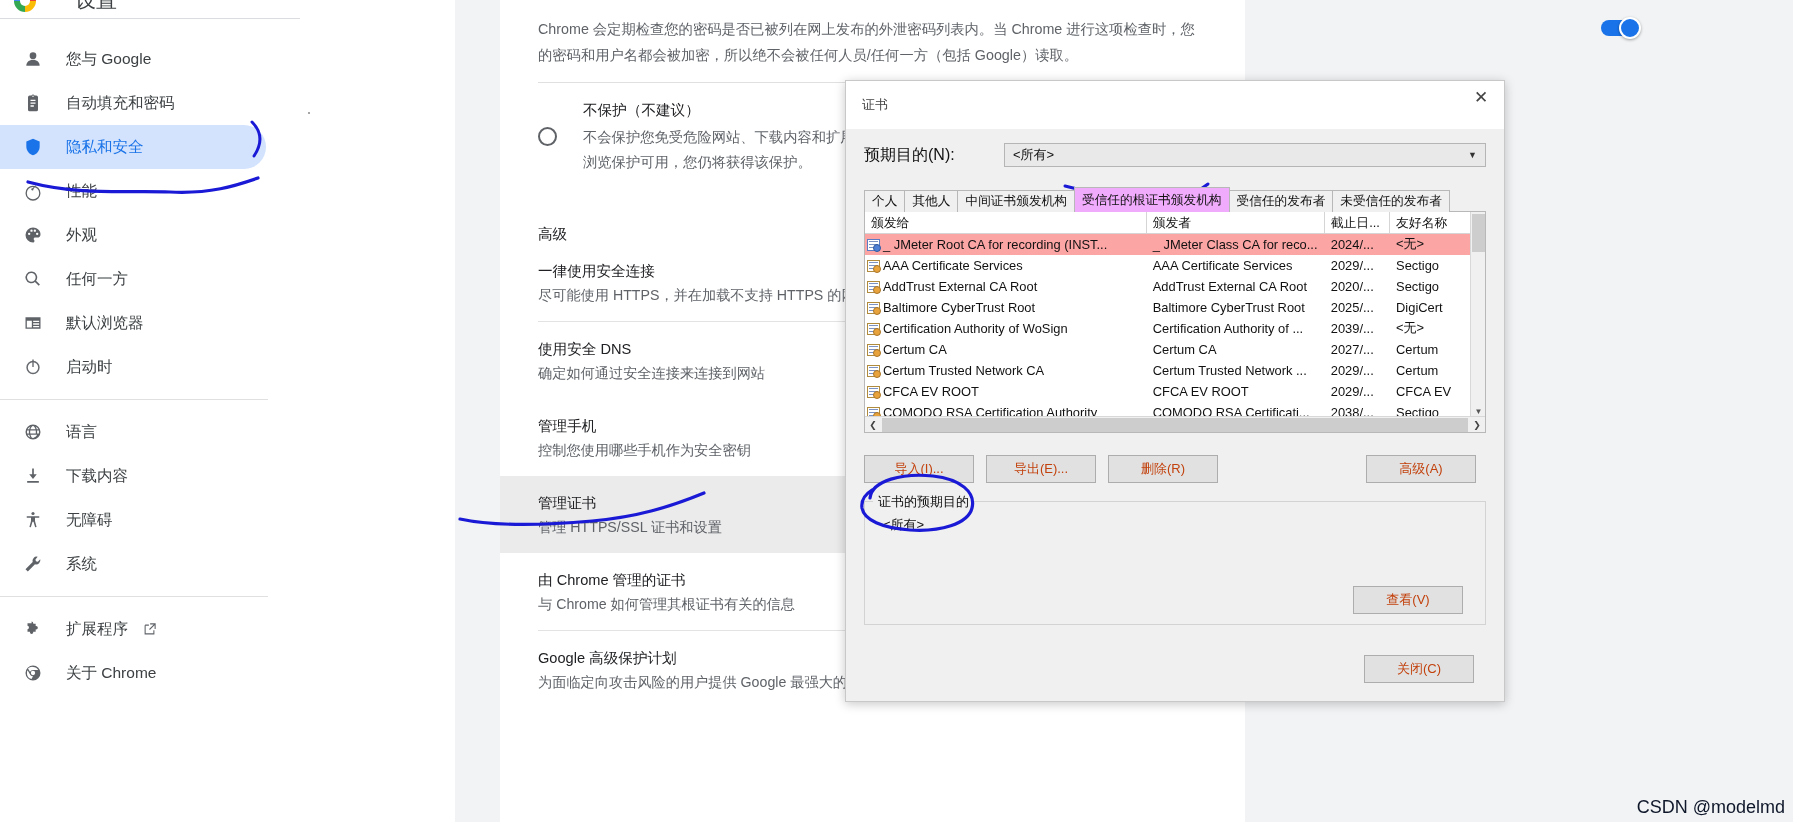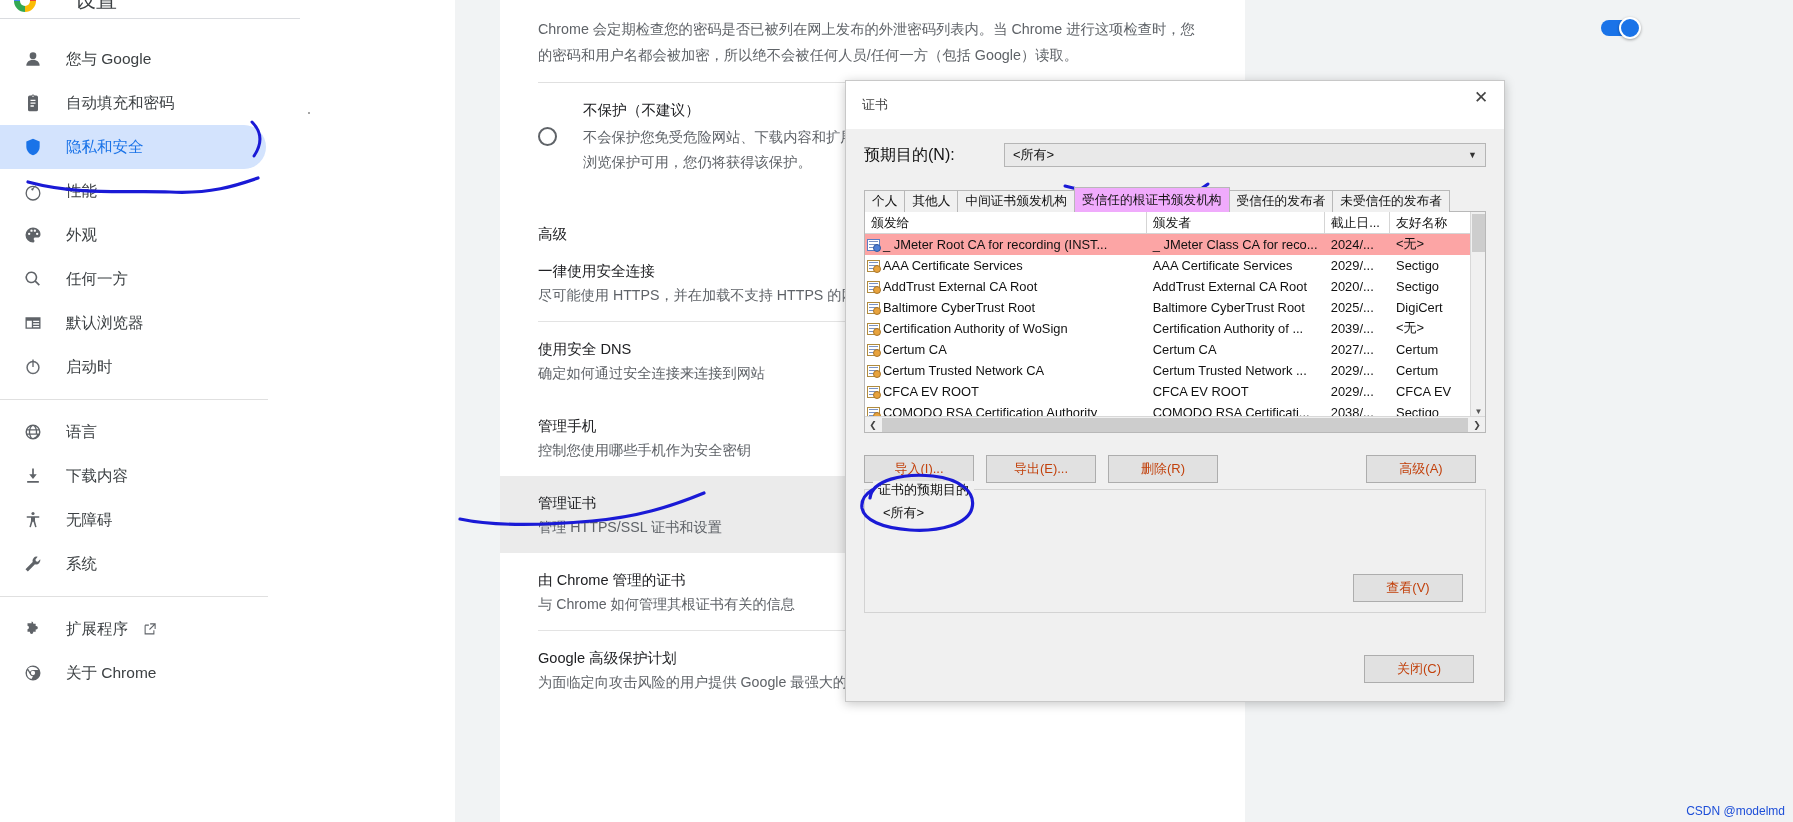--- a/index.html
+++ b/index.html
@@ -183,7 +183,7 @@
   .wbtn.right { position:absolute; right:8px; margin-right:2px; }
 
   .group {
-    margin-top:6px; border:1px solid #d3d3d3; position:relative;
+    margin-top:18px; border:1px solid #d3d3d3; position:relative;
     height:124px; padding:14px 12px;
   }
   .group-legend {

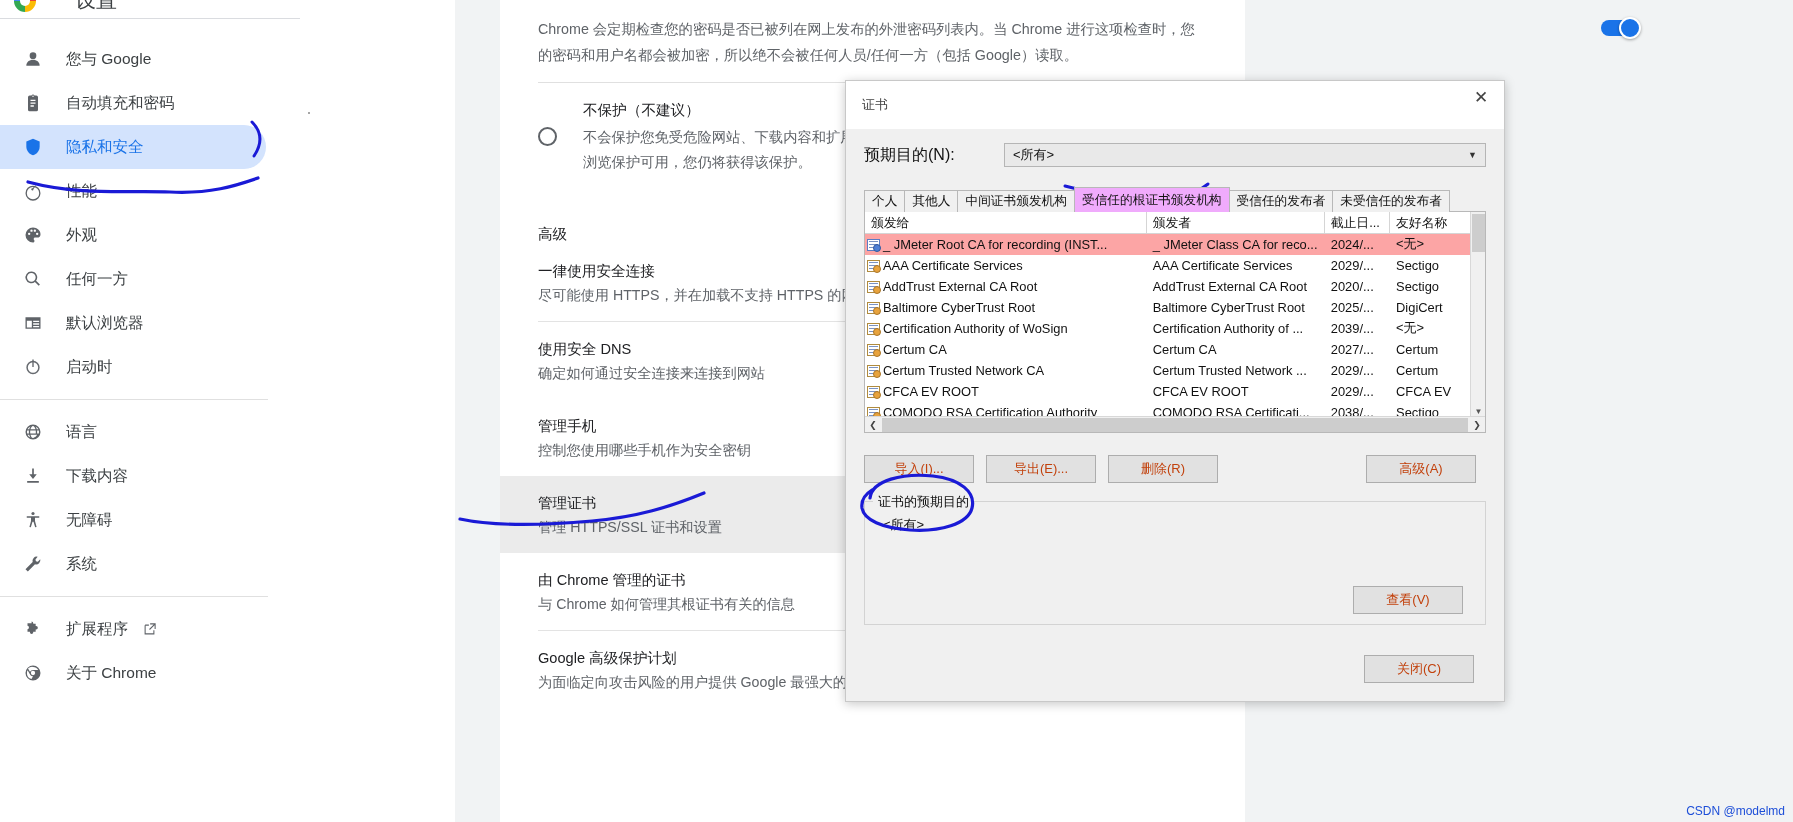--- a/index.html
+++ b/index.html
@@ -197,7 +197,7 @@
   
   .scribble { position:absolute; pointer-events:none; }
   #wm {
-    position:absolute; right:8px; bottom:4px; font-size:12px; color:#1d4ed8;
+    position:absolute; right:8px; bottom:4px; font-size:18px; color:#0f172a;
     font-family:"Liberation Sans",sans-serif;
     margin-top:48px;
   }

